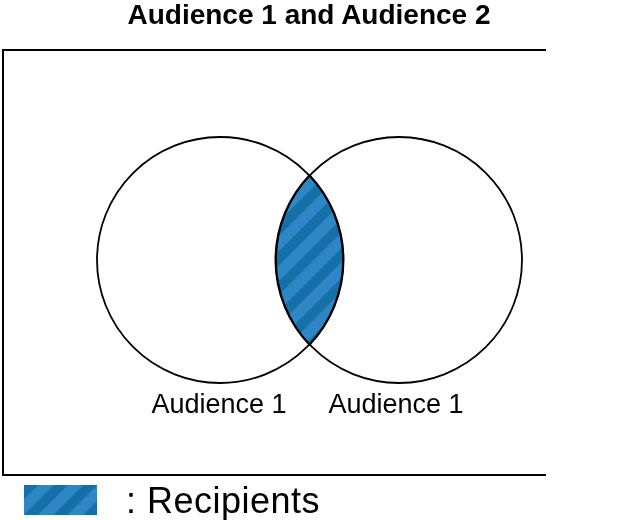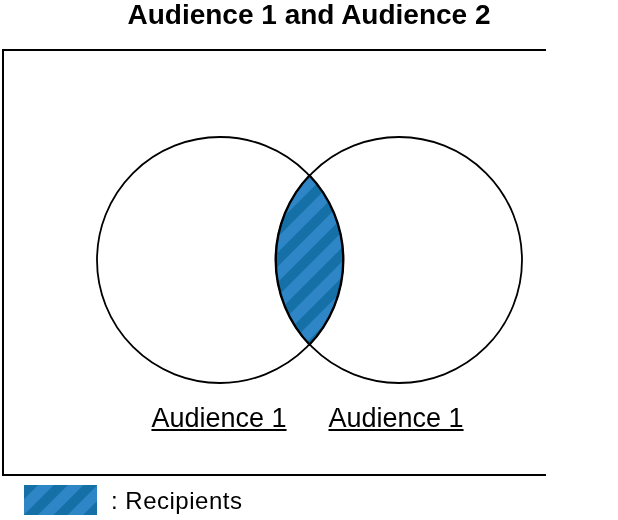--- a/index.html
+++ b/index.html
@@ -20,8 +20,8 @@
   .venn-svg { position:absolute; left:0; top:0; display:block; }
 
   .circle-label {
-    position:absolute; top:352px; transform:translateX(-50%);
-    font-size:27px; color:#000000; line-height:30px; white-space:nowrap;text-decoration:underline;
+    position:absolute; top:338px; transform:translateX(-50%);
+    font-size:27px; color:#000000; line-height:30px; white-space:nowrap;
   }
   .label-1 { left:215px; }
   .label-2 { left:392px; }

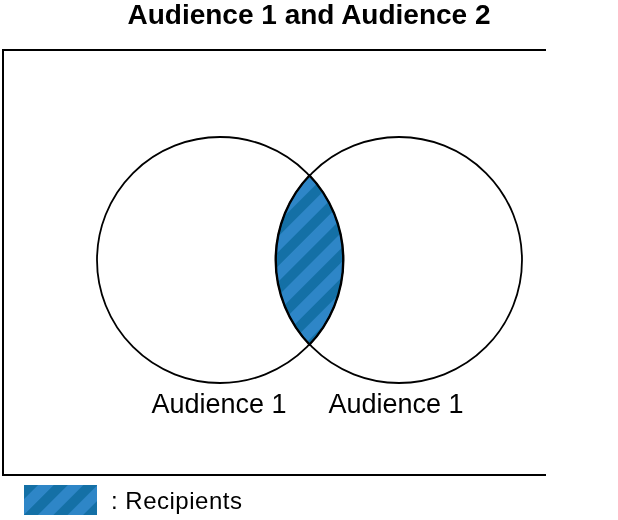--- a/index.html
+++ b/index.html
@@ -28,8 +28,8 @@
 
   .legend-swatch { position:absolute; left:24px; top:485px; display:block; }
   .legend-text {
-    position:absolute; left:111px; top:486px;
-    font-size:24px; color:#000000; line-height:30px;
+    position:absolute; left:126px; top:486px;
+    font-size:36px; color:#000000; line-height:30px;
     letter-spacing:0.5px; white-space:nowrap;
   }
 </style>

